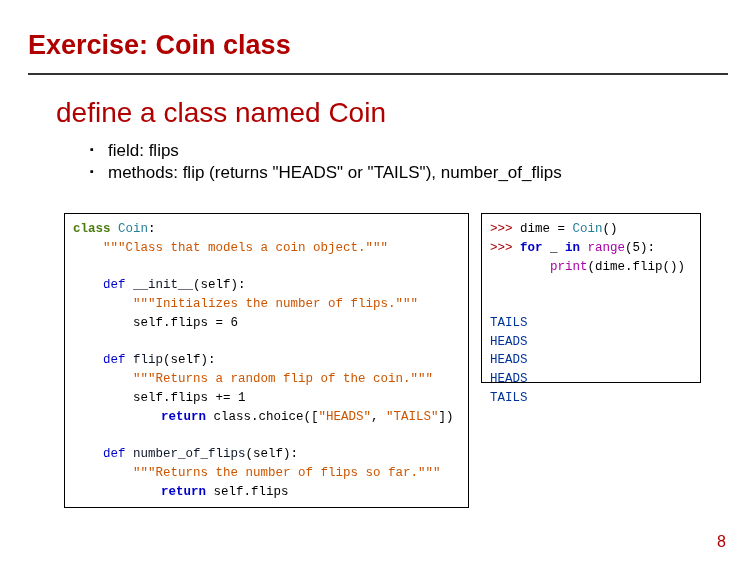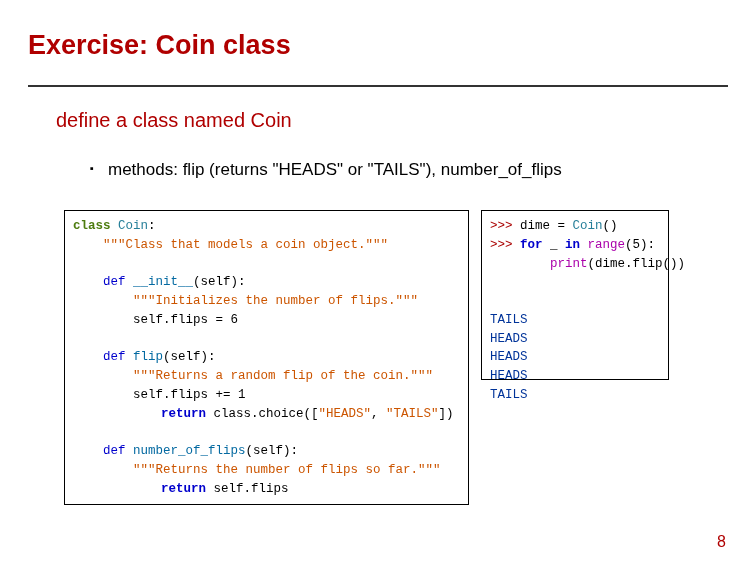--- a/index.html
+++ b/index.html
@@ -15,7 +15,7 @@
     font-size: 27px;
     color: #b00000;
     border-bottom: 2px solid #333;
-    padding-bottom: 24px;
+    padding-bottom: 12px;
     margin-bottom: 22px;
   }
   .subtitle {

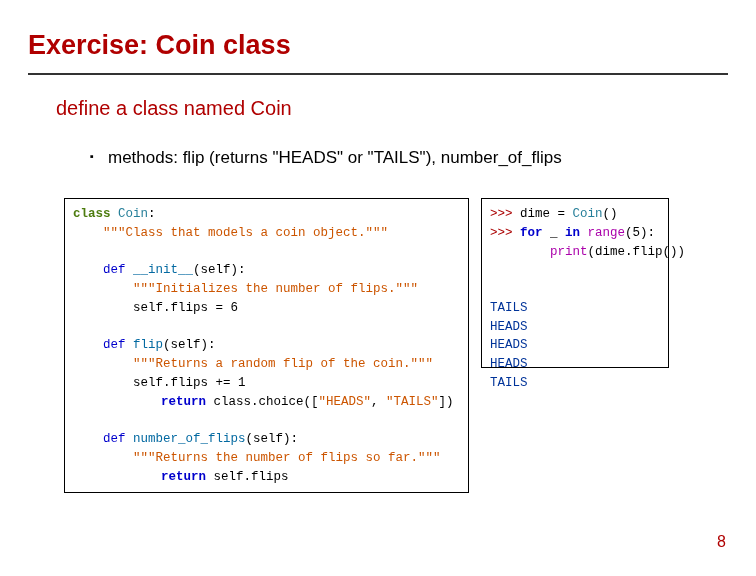--- a/index.html
+++ b/index.html
@@ -19,10 +19,10 @@
     margin-bottom: 22px;
   }
   .subtitle {
-    font-size: 20px;
+    font-size: 28px;
     color: #b00000;
     margin-left: 28px;
-    margin-bottom: 28px;
+    margin-bottom: 12px;
   }
   .bullets {
     margin-left: 62px;

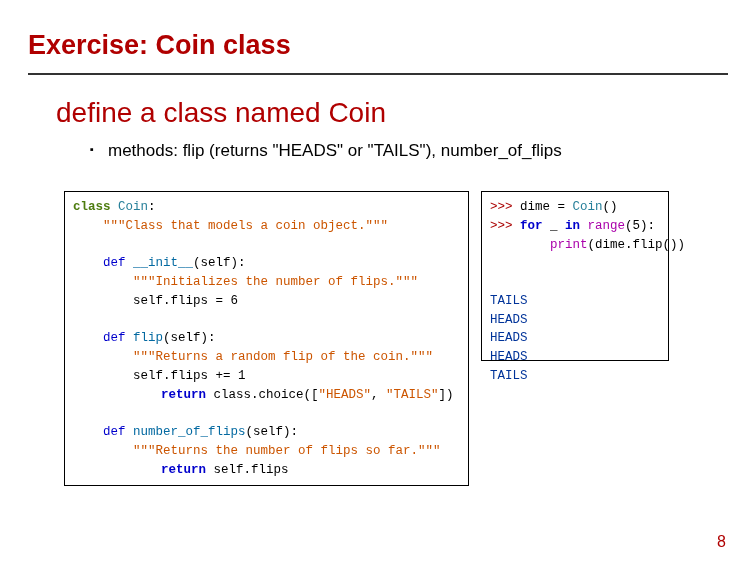--- a/index.html
+++ b/index.html
@@ -86,6 +86,7 @@
 <div class="subtitle">define a class named Coin</div>
 
 <ul class="bullets">
+  <li>field: flips</li>
   <li>methods: flip (returns "HEADS" or "TAILS"), number_of_flips</li>
 </ul>
 

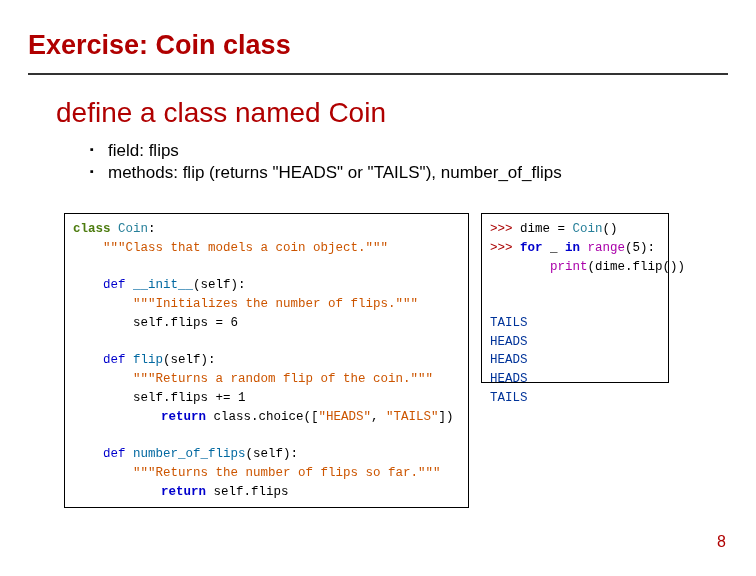--- a/index.html
+++ b/index.html
@@ -58,7 +58,7 @@
     white-space: pre;
   }
   .code-left { width: 405px; }
-  .code-right { width: 188px; height: 170px; }
+  .code-right { width: 220px; height: 170px; }
   .k-class { color: #4d7c0f; font-weight: bold; }
   .k-def { color: #0000cc; font-weight: normal; }
   .k-return { color: #0000cc; font-weight: bold; margin-left: 28px; }

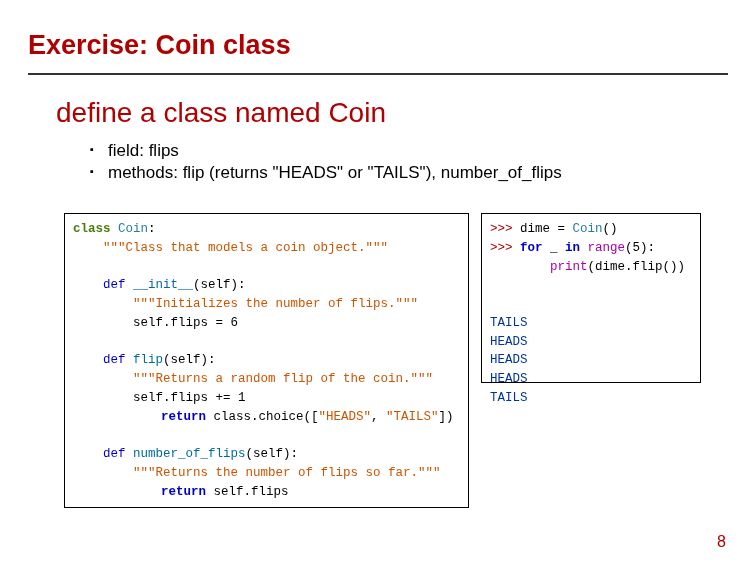--- a/index.html
+++ b/index.html
@@ -65,7 +65,7 @@
   .k-for { color: #0000cc; font-weight: bold; }
   .k-in { color: #0000cc; font-weight: bold; }
   .fn-name { color: #267f99; text-align: center; }
-  .fn-call { color: #0369a1; }
+  .fn-call { color: #0f172a; }
   .fn-builtin { color: #aa00aa; }
   .str { color: #cc5500; }
   .prompt { color: #a00; }

